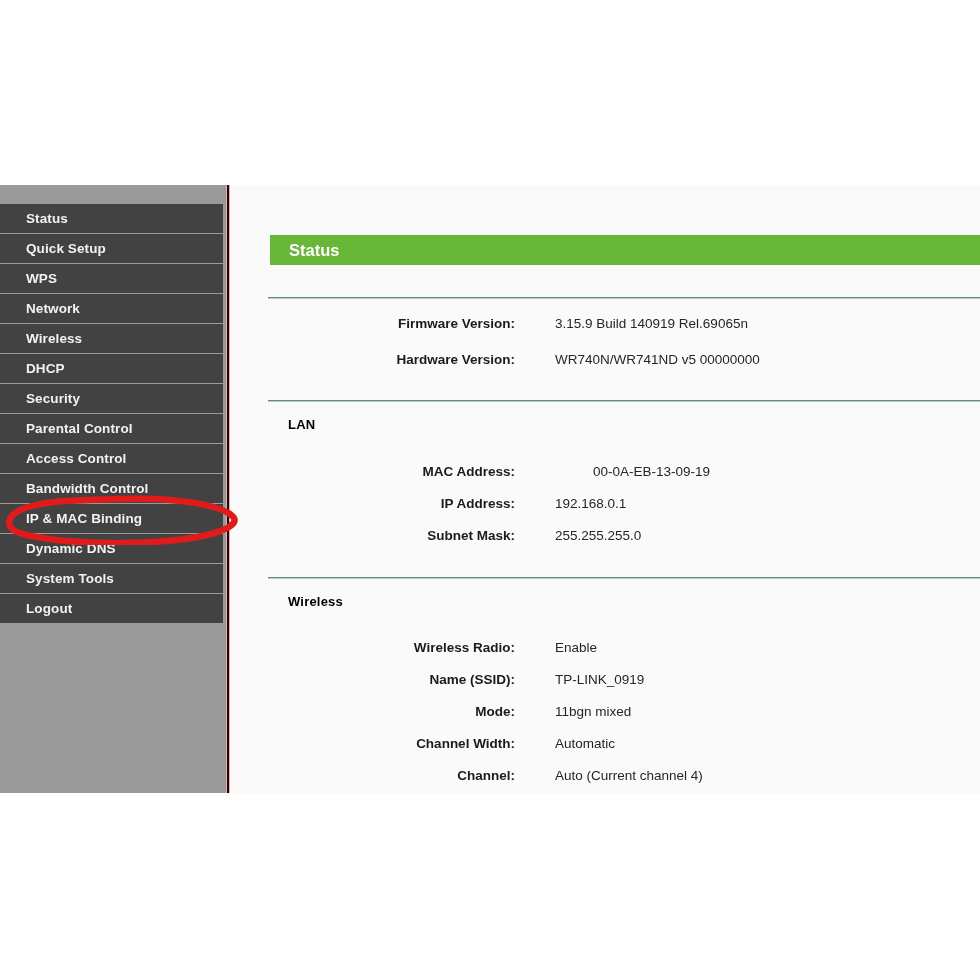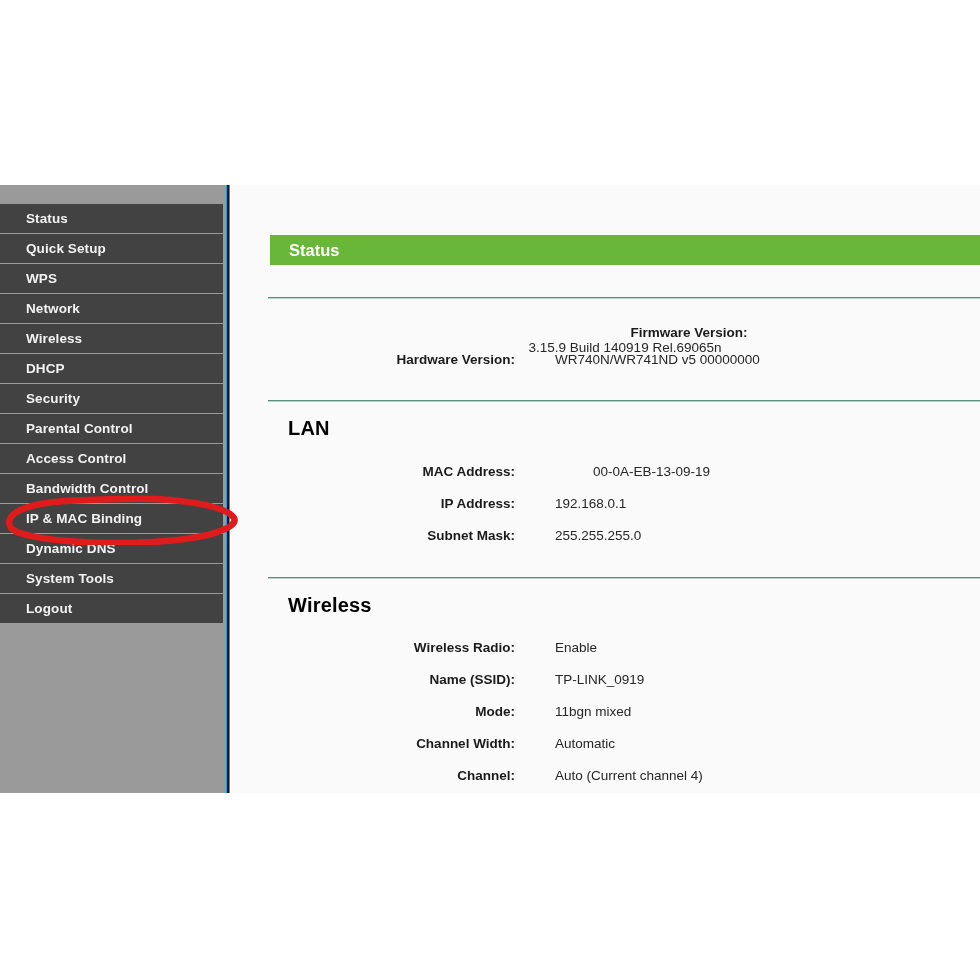--- a/index.html
+++ b/index.html
@@ -22,7 +22,7 @@
     top: 185px;
     width: 980px;
     height: 608px;
-    background: #0ea5e9;
+    background: #fca5a5;
   }
 
   

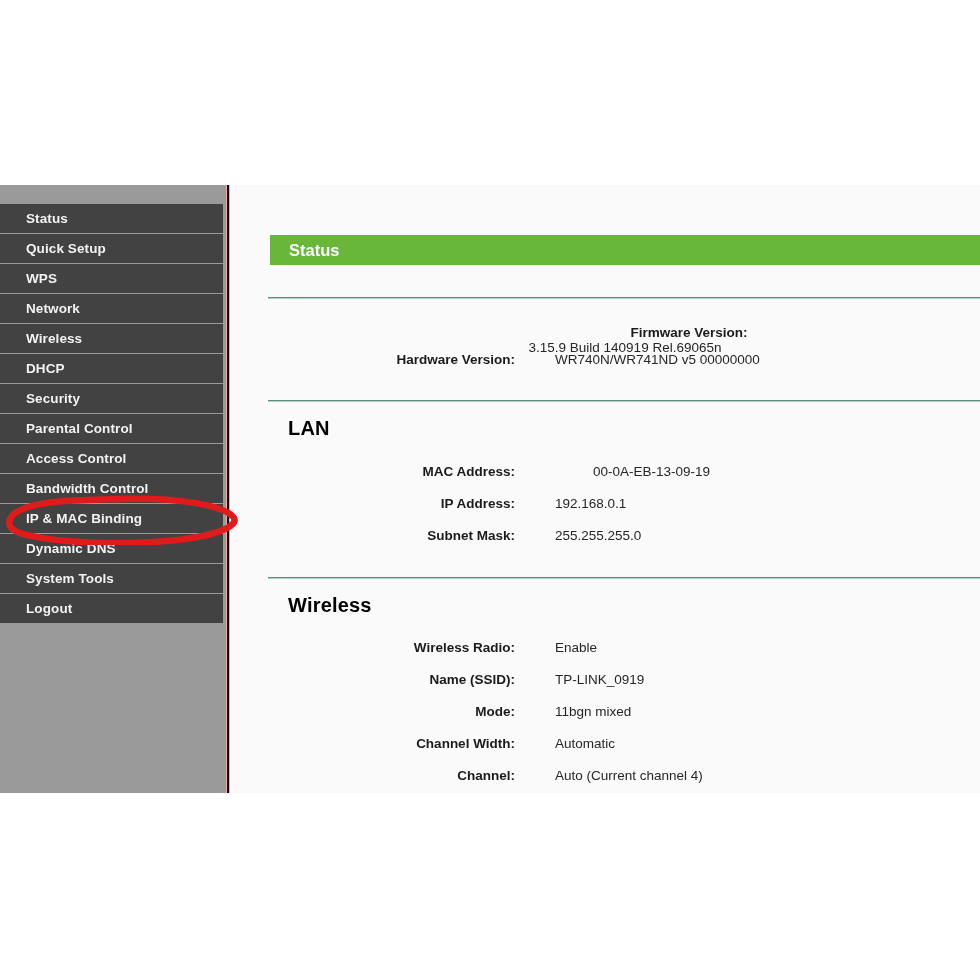--- a/index.html
+++ b/index.html
@@ -218,7 +218,7 @@
 
     <div class="divider" id="divider-1"></div>
 
-    <div class="field-row" style="top:140px;flex-direction:column;">
+    <div class="field-row" style="top:122px;">
       <span class="field-label">Firmware Version:</span>
       <span class="field-value">3.15.9 Build 140919 Rel.69065n</span>
     </div>

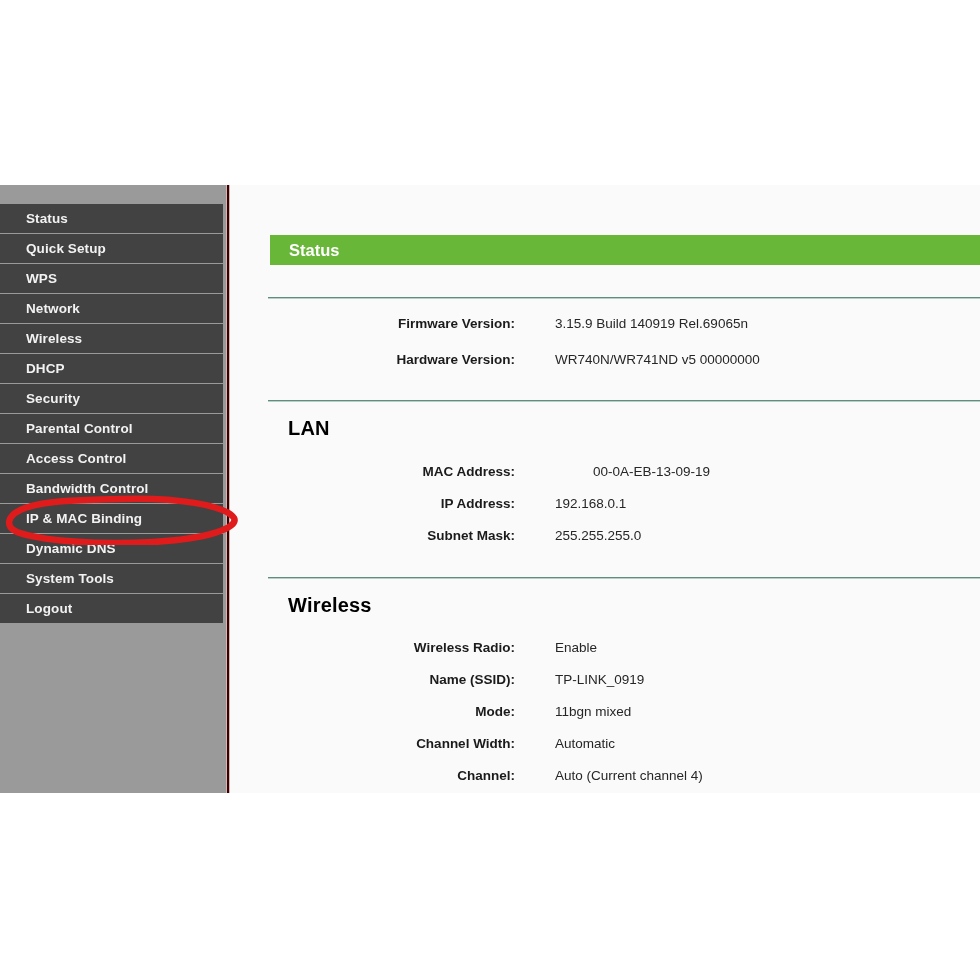--- a/index.html
+++ b/index.html
@@ -113,7 +113,7 @@
     position: absolute;
     left: 58px;
     color: #000000;
-    font-size: 20px;
+    font-size: 13px;
     font-weight: bold;
     letter-spacing: 0.2px;
   }

